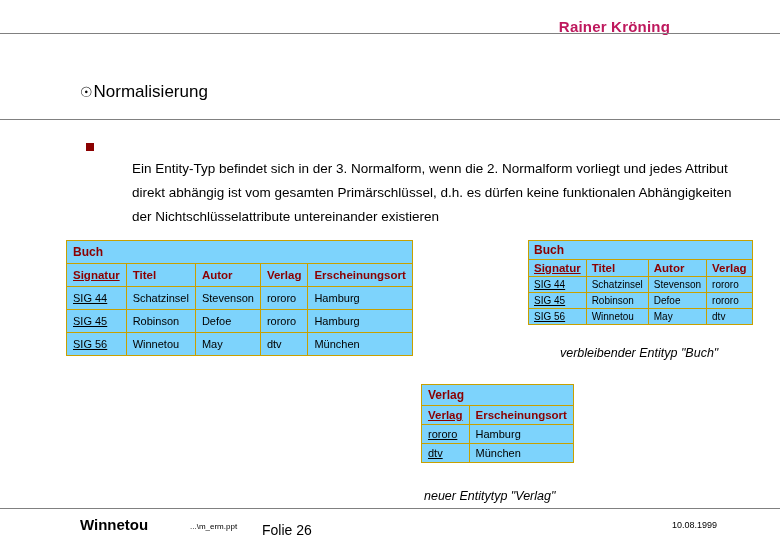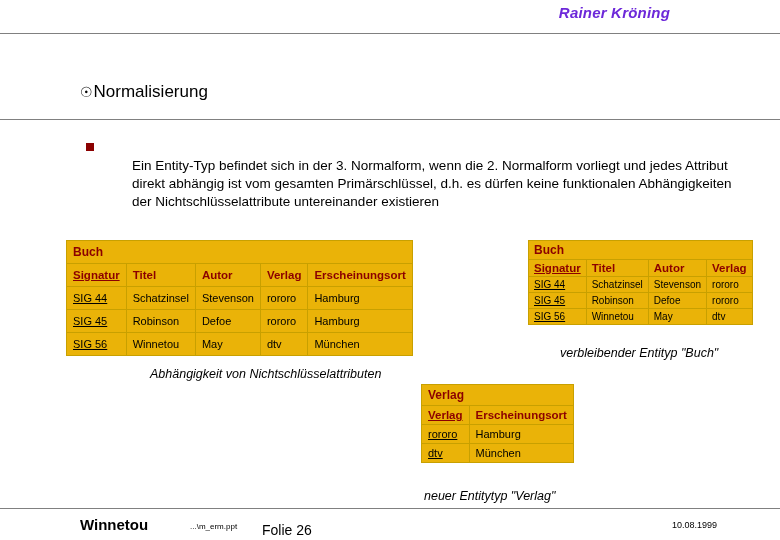--- a/index.html
+++ b/index.html
@@ -23,13 +23,12 @@
   
   .header-name {
     position: absolute;
-    top: 4px;
+    top: 18px;
     right: 110px;
     font-size: 15px;
     font-weight: bold;
-    color: #6d28d9;
+    color: #be185d;
     letter-spacing: 0.2px;
-    font-style: italic;
   }
   .rule {
     position: absolute;

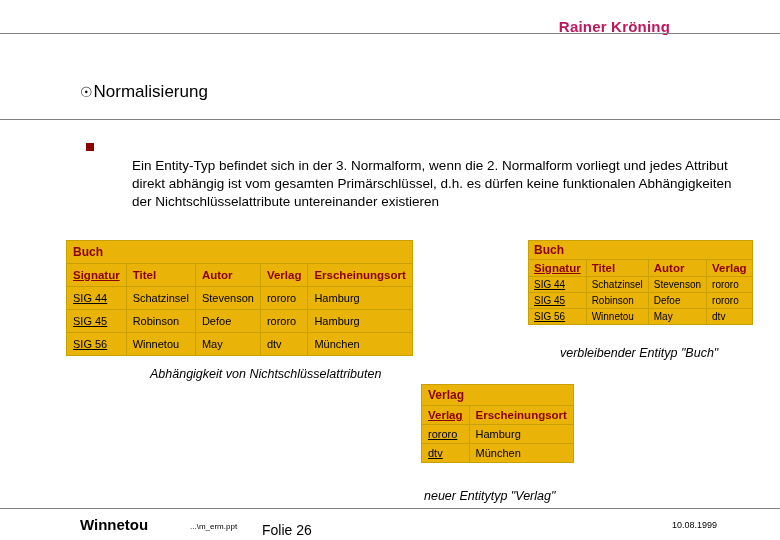--- a/index.html
+++ b/index.html
@@ -86,7 +86,7 @@
     top: 157px;
     width: 600px;
     font-size: 13.5px;
-    line-height: 18px;
+    line-height: 24px;
     color: #000000;
   }
 

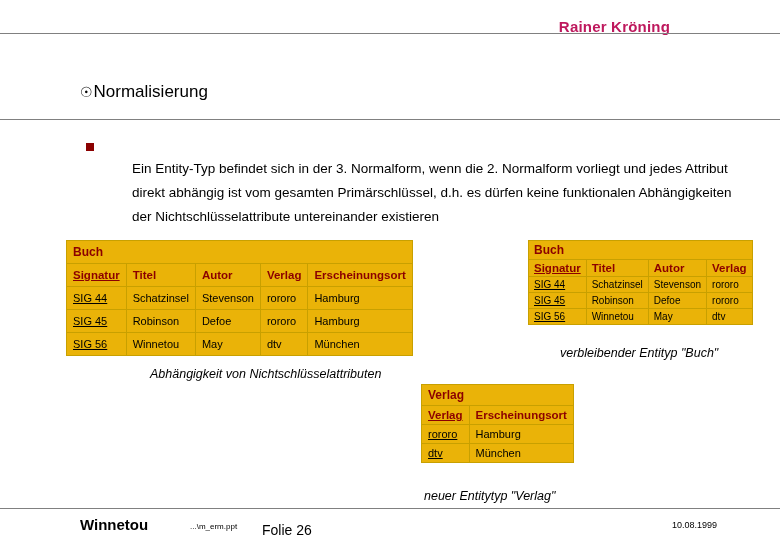--- a/index.html
+++ b/index.html
@@ -94,7 +94,7 @@
   .tbl {
     position: absolute;
     border-collapse: collapse;
-    background: #eab308;
+    background: #7dd3fc;
     font-size: 11px;
   }
   .tbl td, .tbl th {

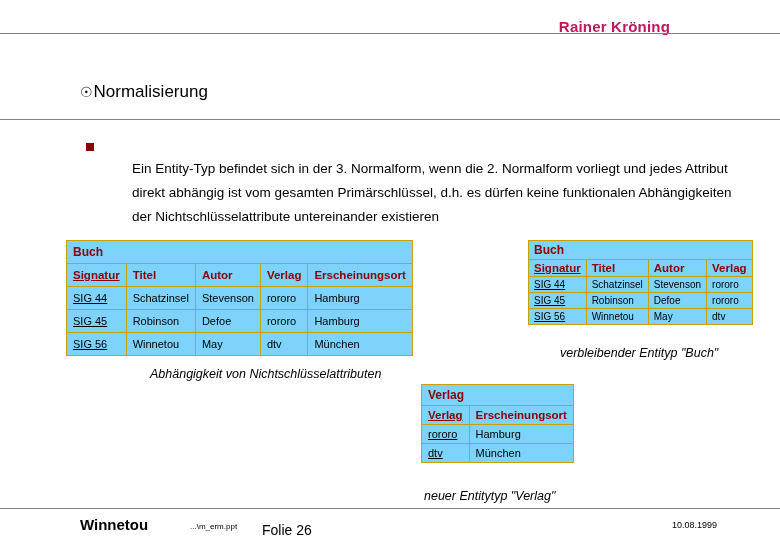--- a/index.html
+++ b/index.html
@@ -230,7 +230,6 @@
       </tr>
     </tbody>
   </table>
-  <div class="cap" id="cap-abh">Abhängigkeit von Nichtschlüsselattributen</div>
 
   <table class="tbl" id="tbl-buch-red">
     <tbody>

